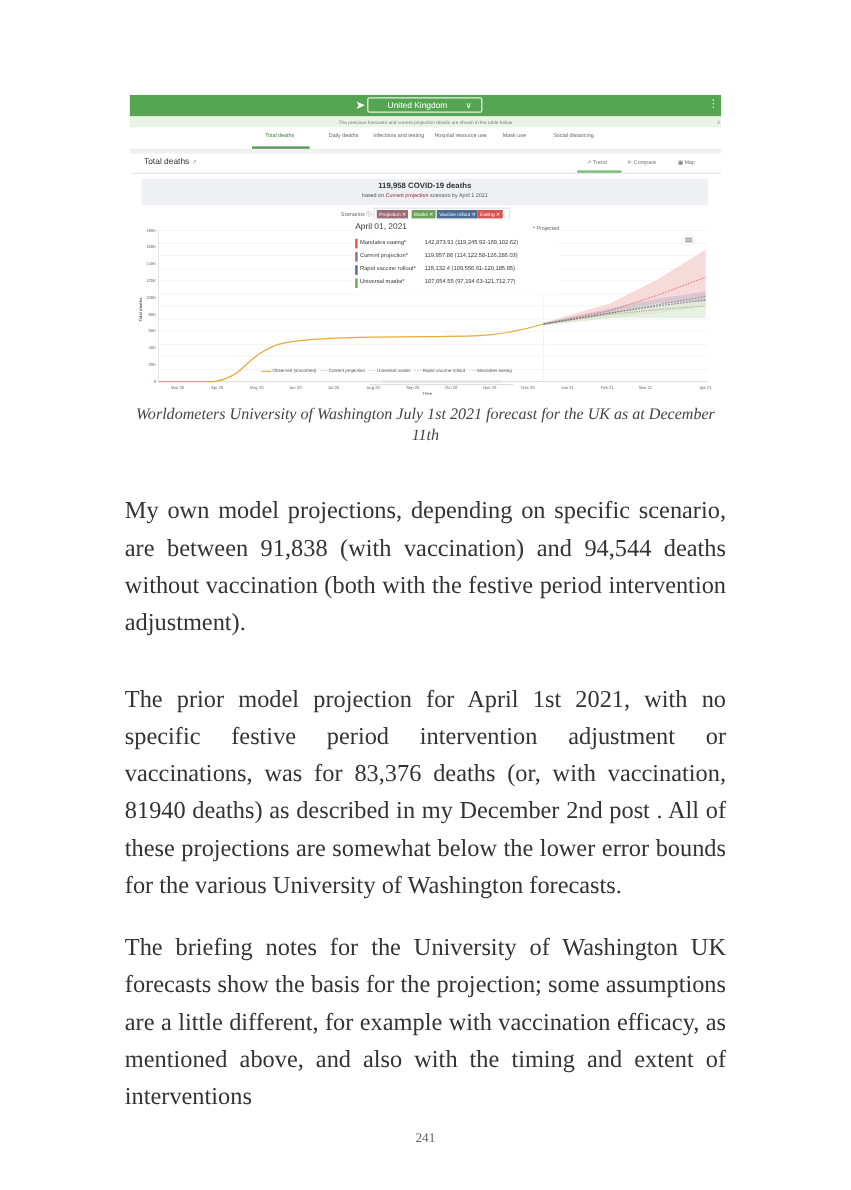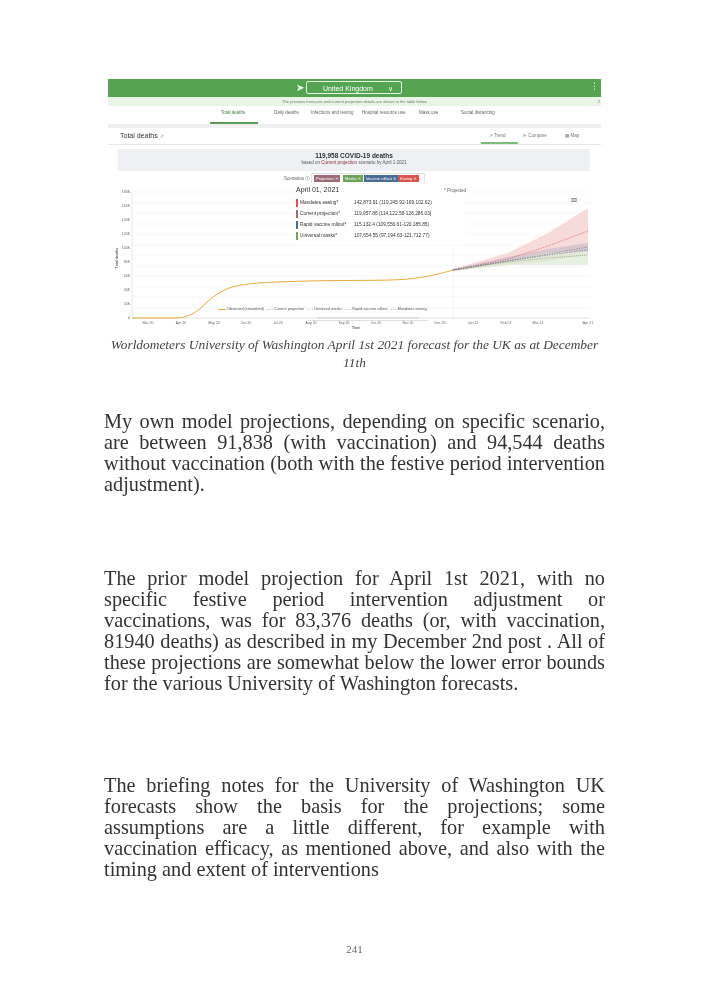--- a/index.html
+++ b/index.html
@@ -200,7 +200,7 @@
     </div>
   </div>
 
-  <div class="caption">Worldometers University of Washington April 1st 2021 forecast for the UK as at December 11th</div>
+  <div class="caption">Worldometers University of Washington July 1st 2021 forecast for the UK as at December 11th</div>
 
   <p class="para" style="top:411px">My own model projections, depending on specific scenario, are between 91,838 (with vaccination) and 94,544 deaths without vaccination (both with the festive period intervention adjustment).</p>
   <p class="para" style="top:568px">The prior model projection for April 1st 2021, with no specific festive period intervention adjustment or vaccinations, was for 83,376 deaths (or, with vaccination, 81940 deaths) as described in my December 2nd post . All of these projections are somewhat below the lower error bounds for the various University of Washington forecasts.</p>

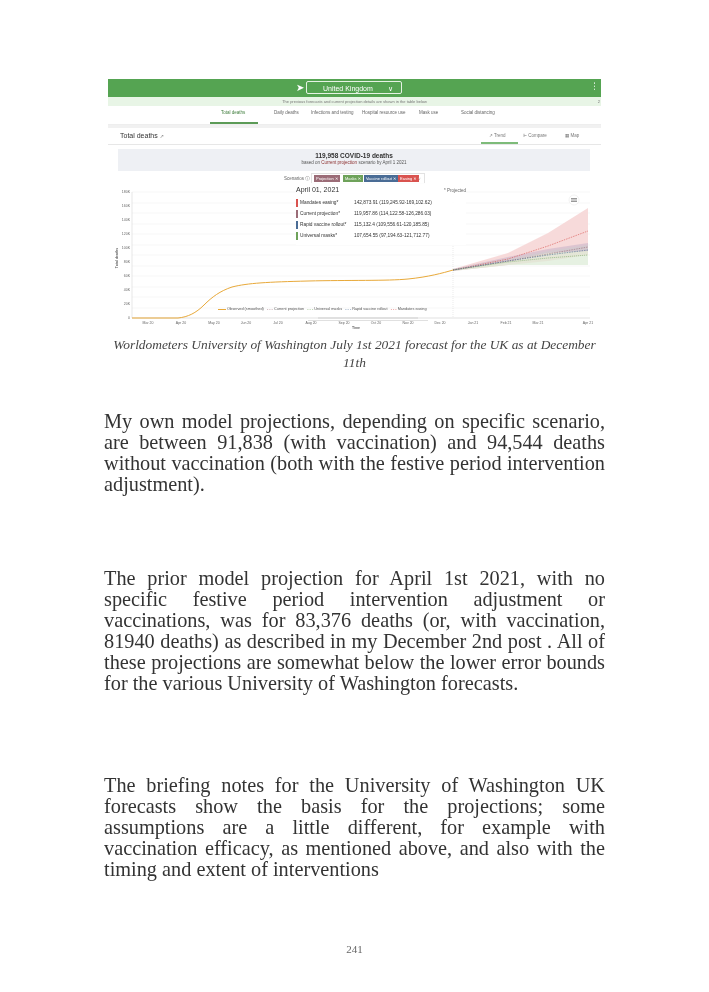--- a/index.html
+++ b/index.html
@@ -44,7 +44,7 @@
   .tooltip .row .val { position:absolute; left:58px; top:1px; font-size:4.8px; white-space:nowrap; }
 
   .caption { position:absolute; left:104px; top:336px; width:501px; text-align:center; font-style:italic; font-size:13.4px; line-height:18px; color:#444; }
-  .para { position:absolute; left:104px; width:501px; font-size:20.3px; line-height:21px; text-align:justify; color:#333; margin:0; }
+  .para { position:absolute; left:104px; width:501px; font-size:20.3px; line-height:31px; text-align:justify; color:#333; margin:0; }
   .pagenum { position:absolute; left:0; top:943px; width:709px; text-align:center; font-size:11px; color:#666; }
 </style>
 </head>

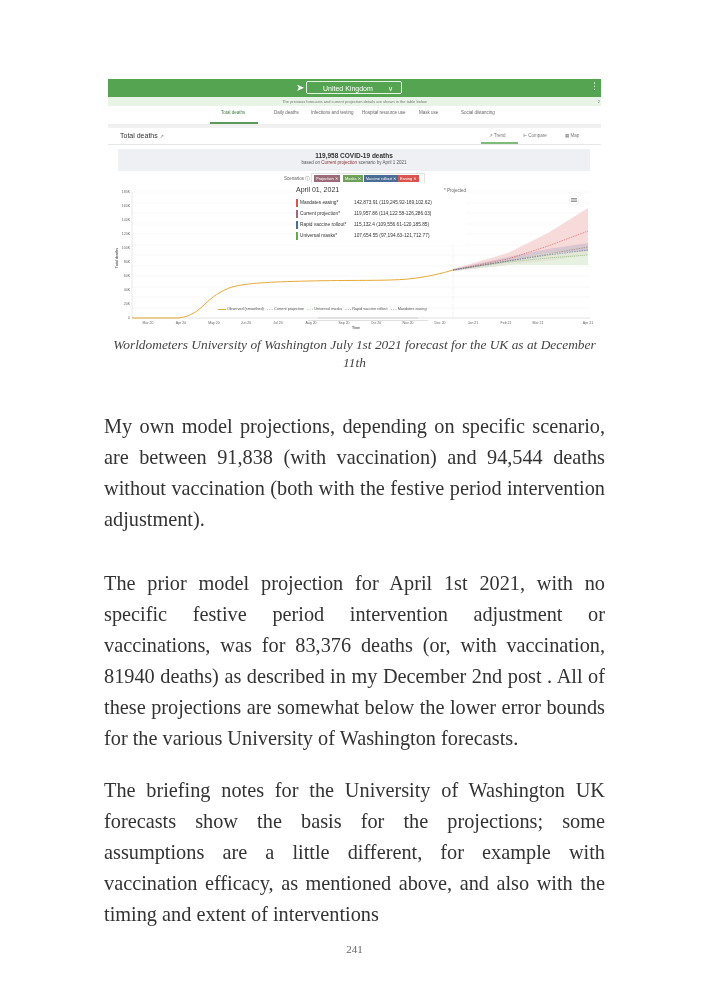--- a/index.html
+++ b/index.html
@@ -204,7 +204,7 @@
 
   <p class="para" style="top:411px">My own model projections, depending on specific scenario, are between 91,838 (with vaccination) and 94,544 deaths without vaccination (both with the festive period intervention adjustment).</p>
   <p class="para" style="top:568px">The prior model projection for April 1st 2021, with no specific festive period intervention adjustment or vaccinations, was for 83,376 deaths (or, with vaccination, 81940 deaths) as described in my December 2nd post . All of these projections are somewhat below the lower error bounds for the various University of Washington forecasts.</p>
-  <p class="para" style="top:775px">The briefing notes for the University of Washington UK forecasts show the basis for the projections; some assumptions are a little different, for example with vaccination efficacy, as mentioned above, and also with the timing and extent of interventions</p>
+  <p class="para" style="top:775px">The briefing notes for the University of Washington UK forecasts show the basis for the projection; some assumptions are a little different, for example with vaccination efficacy, as mentioned above, and also with the timing and extent of interventions</p>
 
   <div class="pagenum">241</div>
 </div>

